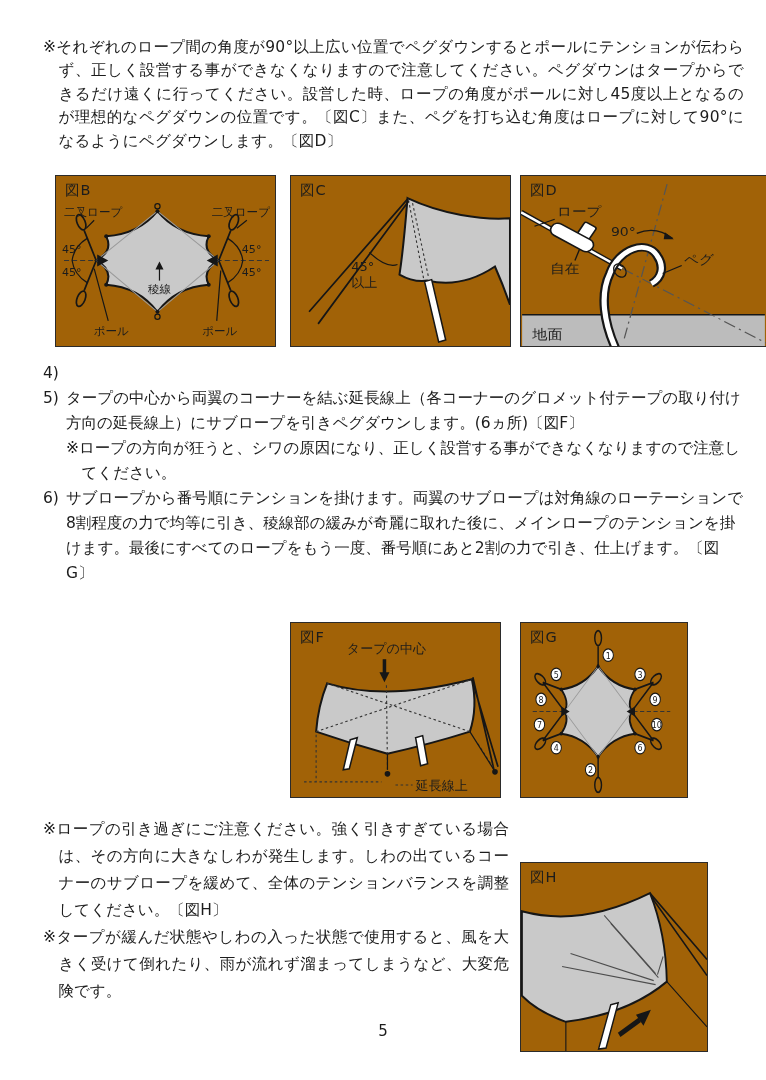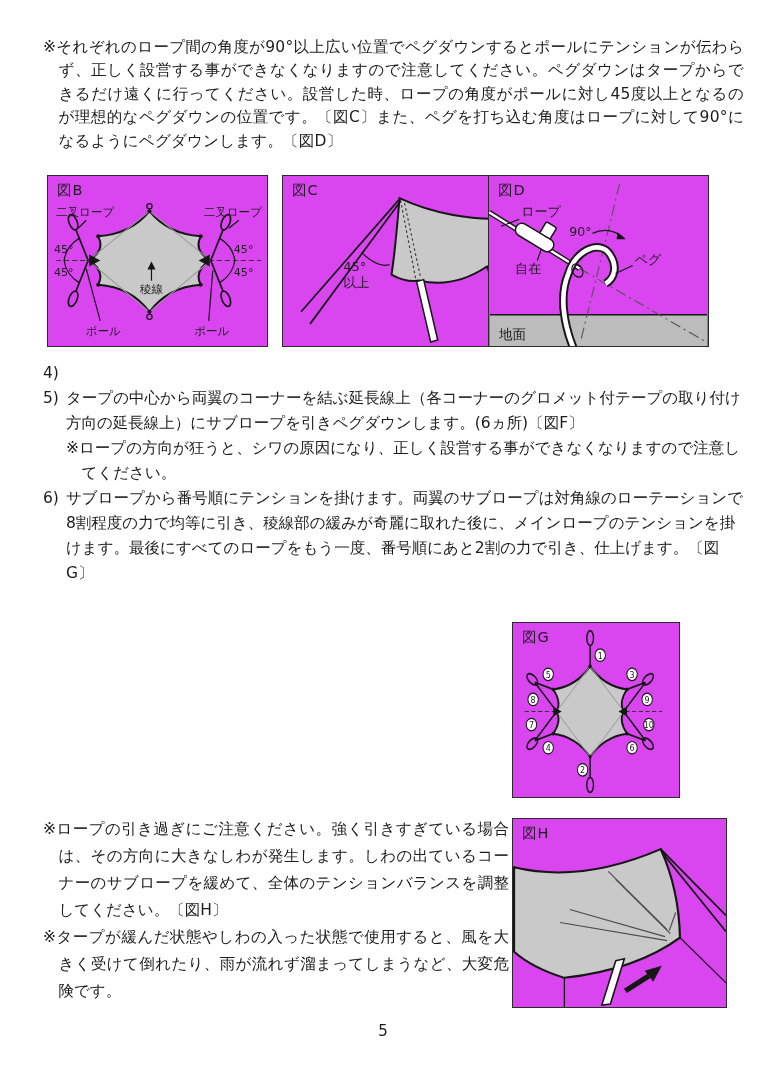--- a/index.html
+++ b/index.html
@@ -15,7 +15,7 @@
   .subnote{padding-left:1em;text-indent:-1em;}
   .bottomnotes{position:absolute;left:43px;top:816px;width:466px;font-size:15.5px;line-height:27px;}
   .bottomnotes p{margin:0;padding-left:1em;text-indent:-1em;text-align:justify;}
-  .figbox{position:absolute;border:1.6px solid #2b2b2b;background:#d946ef;box-sizing:border-box;}
+  .figbox{position:absolute;border:1.6px solid #2b2b2b;background:#a16207;box-sizing:border-box;margin-left:8px;}
   .figbox svg{position:absolute;left:0;top:0;width:100%;height:100%;}
   .figtag{position:absolute;top:5px;left:9px;font-size:14.5px;letter-spacing:1px;z-index:2;}
   .pagenum{position:absolute;left:0;right:0;top:1022px;text-align:center;font-size:15px;}

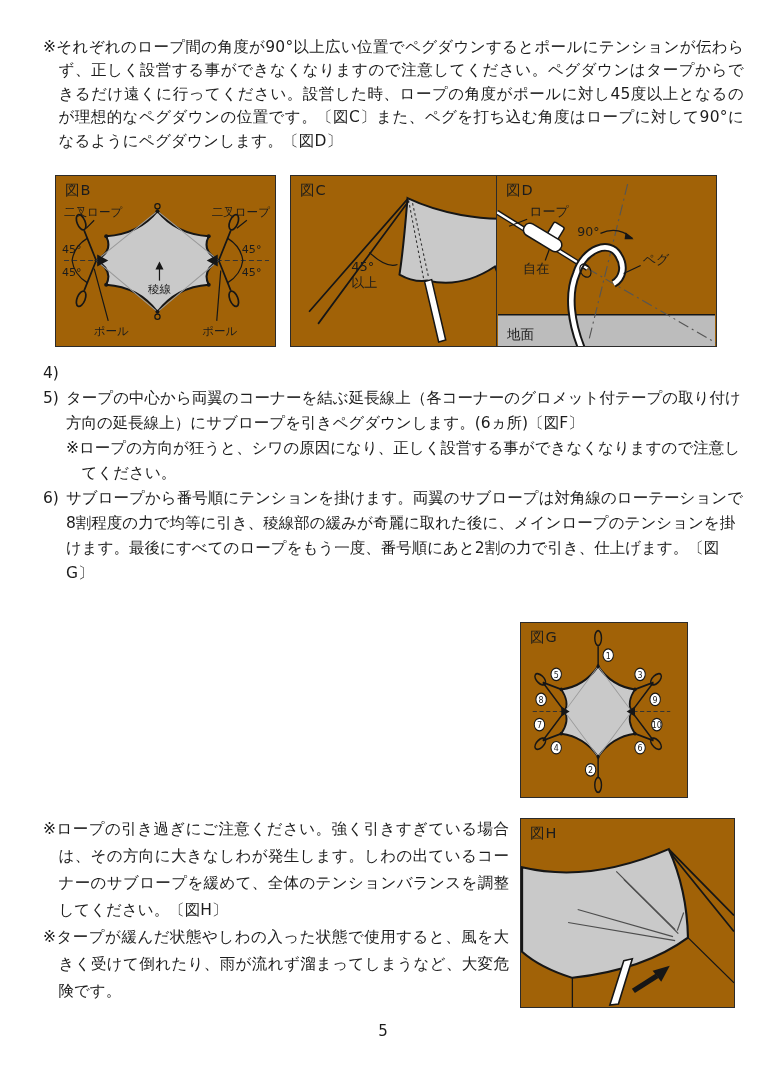--- a/index.html
+++ b/index.html
@@ -102,7 +102,7 @@
     </svg>
   </div>
 
-  <div class="figbox" style="left:488px;top:175px;width:221px;height:172px;">
+  <div class="figbox" style="left:512px;top:175px;width:247px;height:172px;">
     <span class="figtag">図D</span>
     <svg viewBox="0 0 218 169" preserveAspectRatio="none">
       <rect x="1" y="138" width="216" height="31" fill="#bcbcbc"></rect>

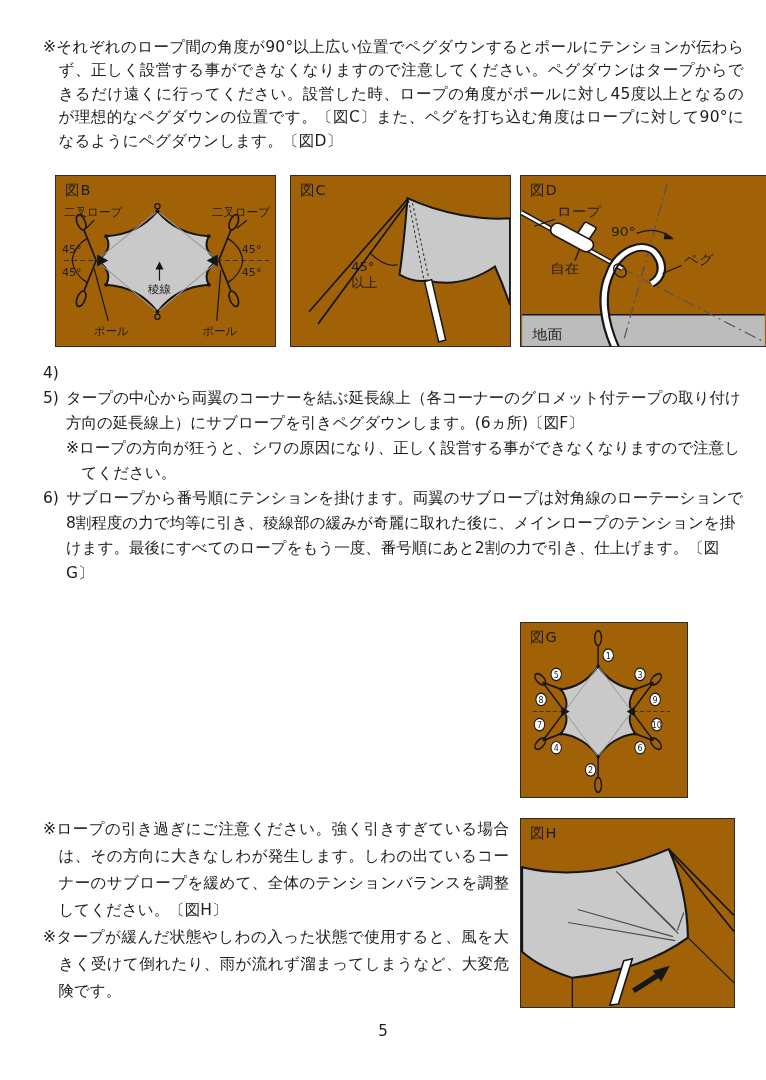--- a/index.html
+++ b/index.html
@@ -157,6 +157,25 @@
   </div>
 
 
+  <div class="figbox" style="left:282px;top:622px;width:211px;height:176px;">
+    <span class="figtag">図F</span>
+    <svg viewBox="0 0 208 173" preserveAspectRatio="none">
+      <path class="rope" d="M180,56 L206,143 M181,54 L202,146" stroke-width="2"></path>
+      <path class="tarp" d="M36,60 Q95,78 180,56 Q186,84 178,108 Q140,120 96,130 Q60,120 25,108 Q27,82 36,60 Z"></path>
+      <path class="dots" d="M25,108 L180,56 M178,108 L36,60 M95,62 L96,146 M25,111 L25,158 M13,158 L90,158 M104,161 L121,161 M186,120 L202,145"></path>
+      <path class="whiterod" d="M59,116 L66,114 L58,145 L52,146 Z"></path>
+      <path class="whiterod" d="M124,114 L131,112 L136,140 L129,142 Z"></path>
+      <path class="thin" d="M96,130 L96,146 M178,108 L202,146"></path>
+      <circle cx="96" cy="150" r="2.8" fill="#161616"></circle>
+      <circle cx="203" cy="148" r="2.8" fill="#161616"></circle>
+      <g>
+        <path d="M93,36 L93,50" stroke="#161616" stroke-width="3.5"></path>
+        <polygon points="88,49 98,49 93,59" fill="#161616"></polygon>
+      </g>
+      <text x="95" y="30" font-size="13" text-anchor="middle">タープの中心</text>
+      <text x="124" y="166" font-size="13">延長線上</text>
+    </svg>
+  </div>
 
   <div class="figbox" style="left:512px;top:622px;width:168px;height:176px;">
     <span class="figtag">図G</span>

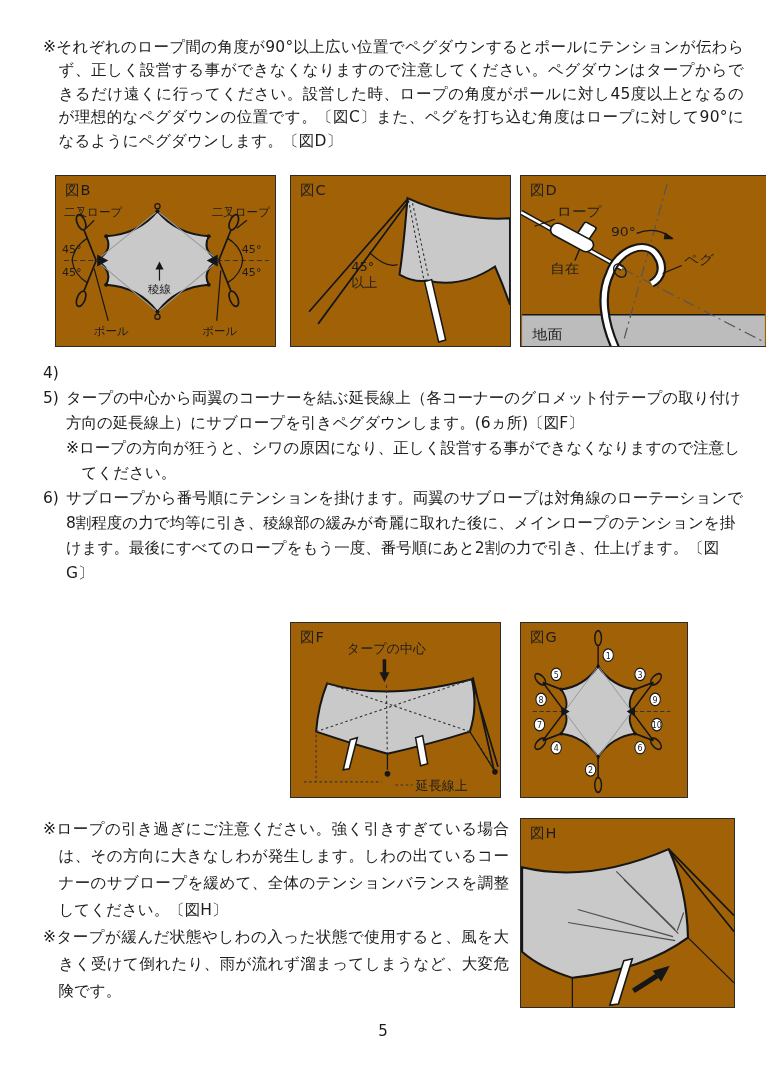--- a/index.html
+++ b/index.html
@@ -232,7 +232,7 @@
     <p>※タープが緩んだ状態やしわの入った状態で使用すると、風を大きく受けて倒れたり、雨が流れず溜まってしまうなど、大変危険です。</p>
   </div>
 
-  <div class="figbox" style="left:512px;top:818px;width:215px;height:190px;text-align:right;">
+  <div class="figbox" style="left:512px;top:862px;width:188px;height:190px;text-align:right;">
     <span class="figtag">図H</span>
     <svg viewBox="0 0 199 187" preserveAspectRatio="none">
       <path class="rope" d="M138,30 L199,96 M139,33 L199,112"></path>

